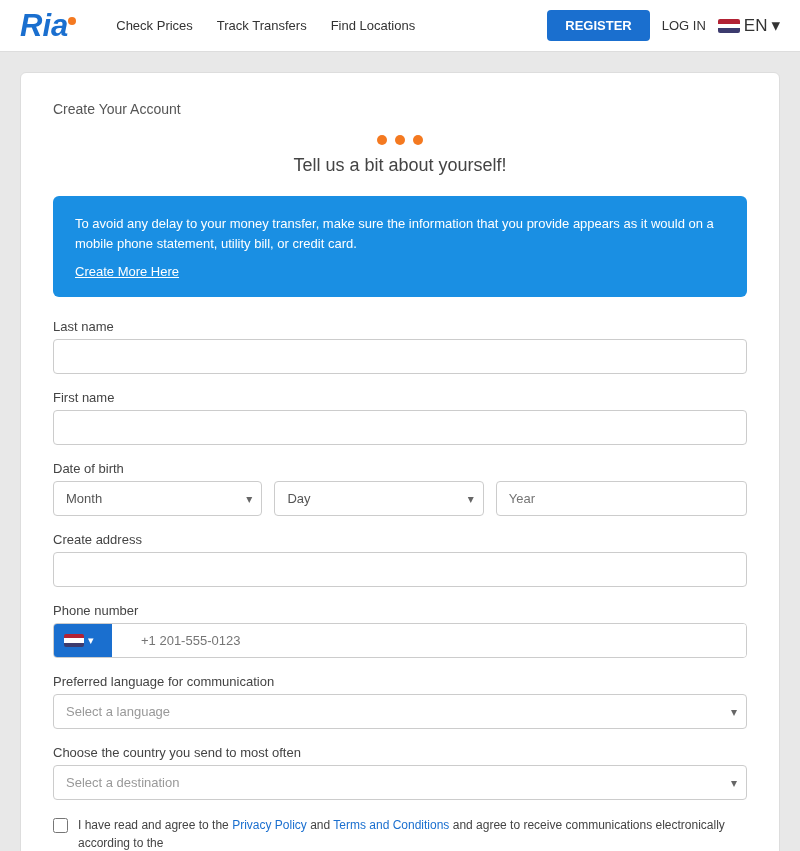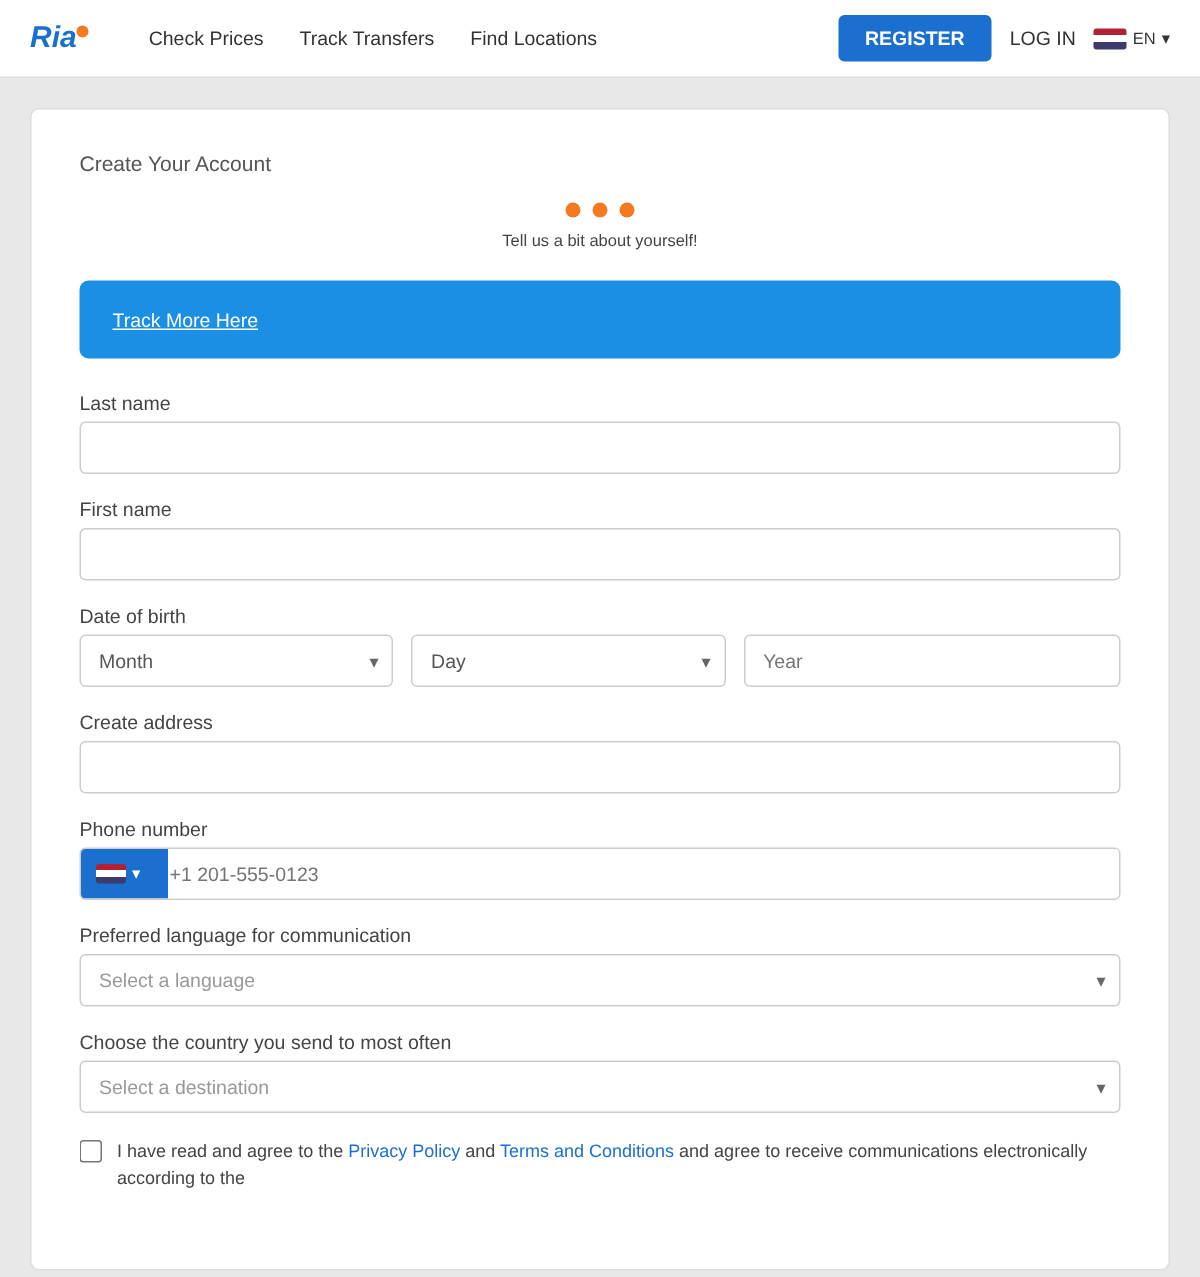--- a/index.html
+++ b/index.html
@@ -28,7 +28,7 @@
     .logo-ria {
       color: #1a6fcf;
       font-weight: 900;
-      font-size: 20px;
+      font-size: 31px;
       font-style: italic;
     }
     .logo-dot {

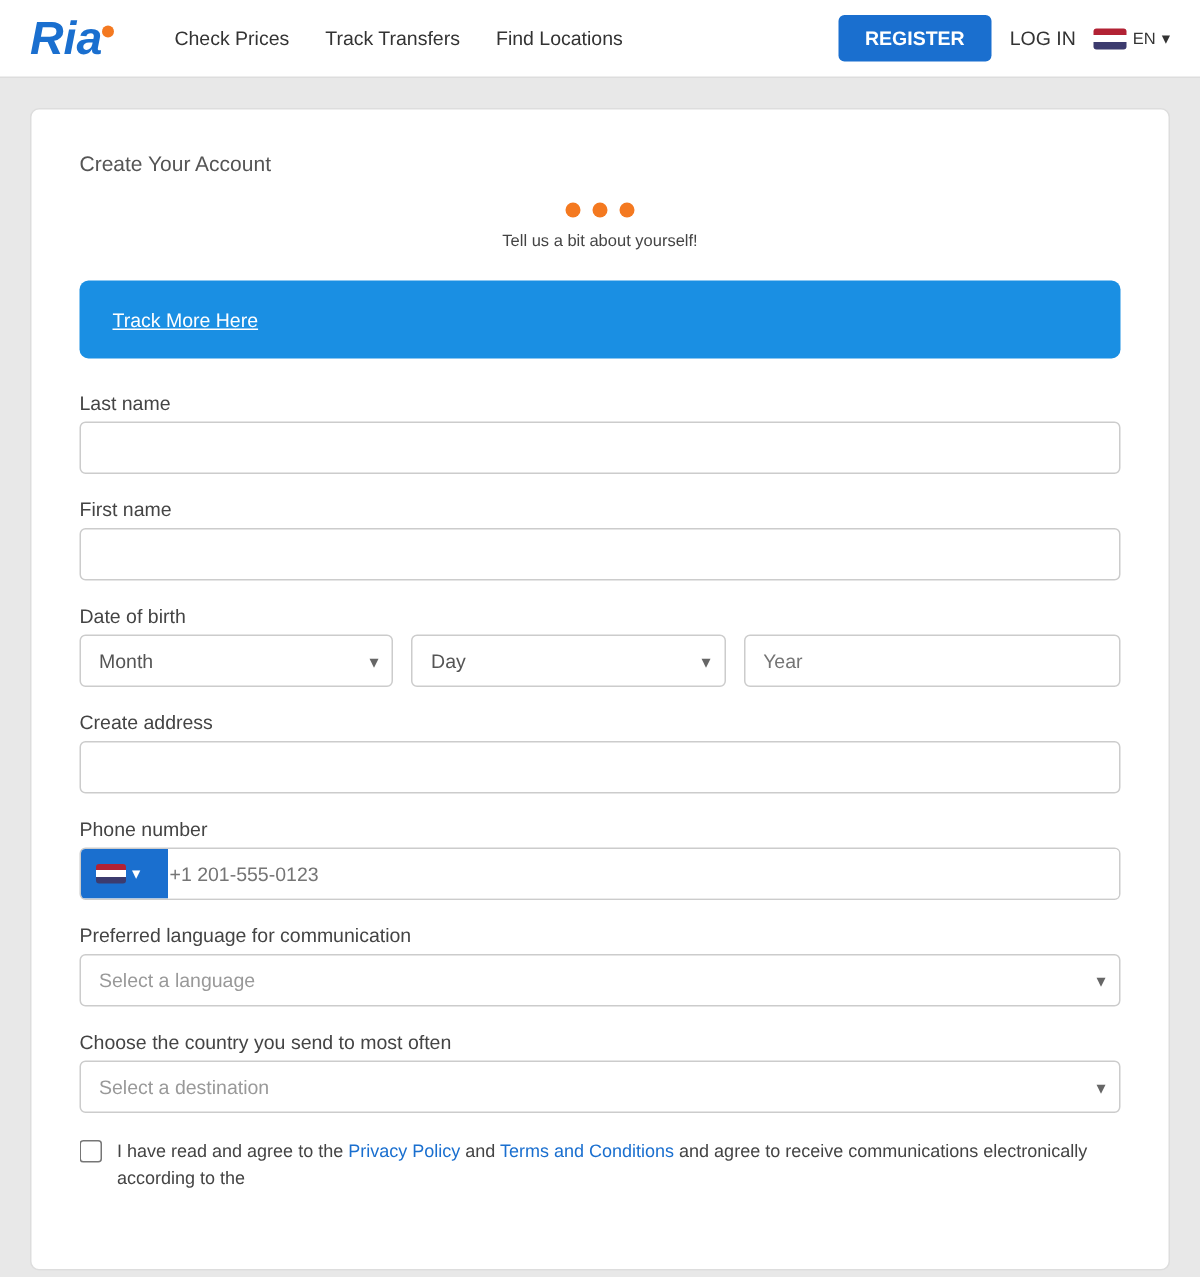--- a/index.html
+++ b/index.html
@@ -70,7 +70,7 @@
       align-items: center;
       gap: 4px;
       cursor: pointer;
-      font-size: 11px;
+      font-size: 17px;
     }
     .flag-icon {
       width: 22px;

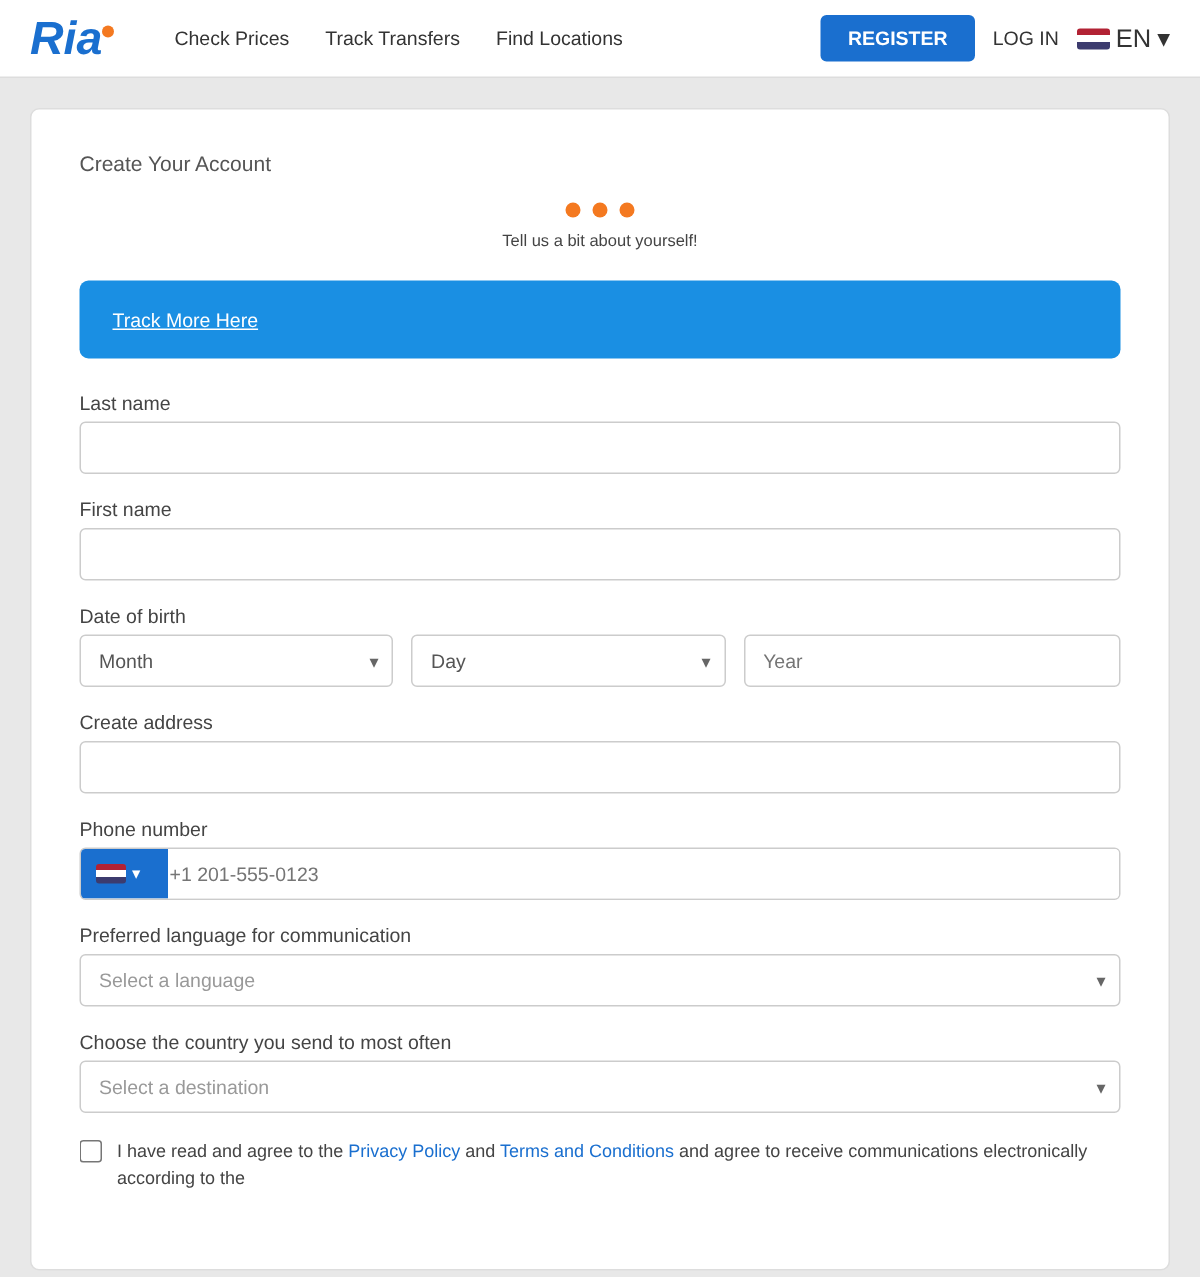--- a/index.html
+++ b/index.html
@@ -115,7 +115,7 @@
     }
     .tell-us {
       text-align: center;
-      font-size: 11px;
+      font-size: 18px;
       color: #444;
       margin-bottom: 20px;
     }

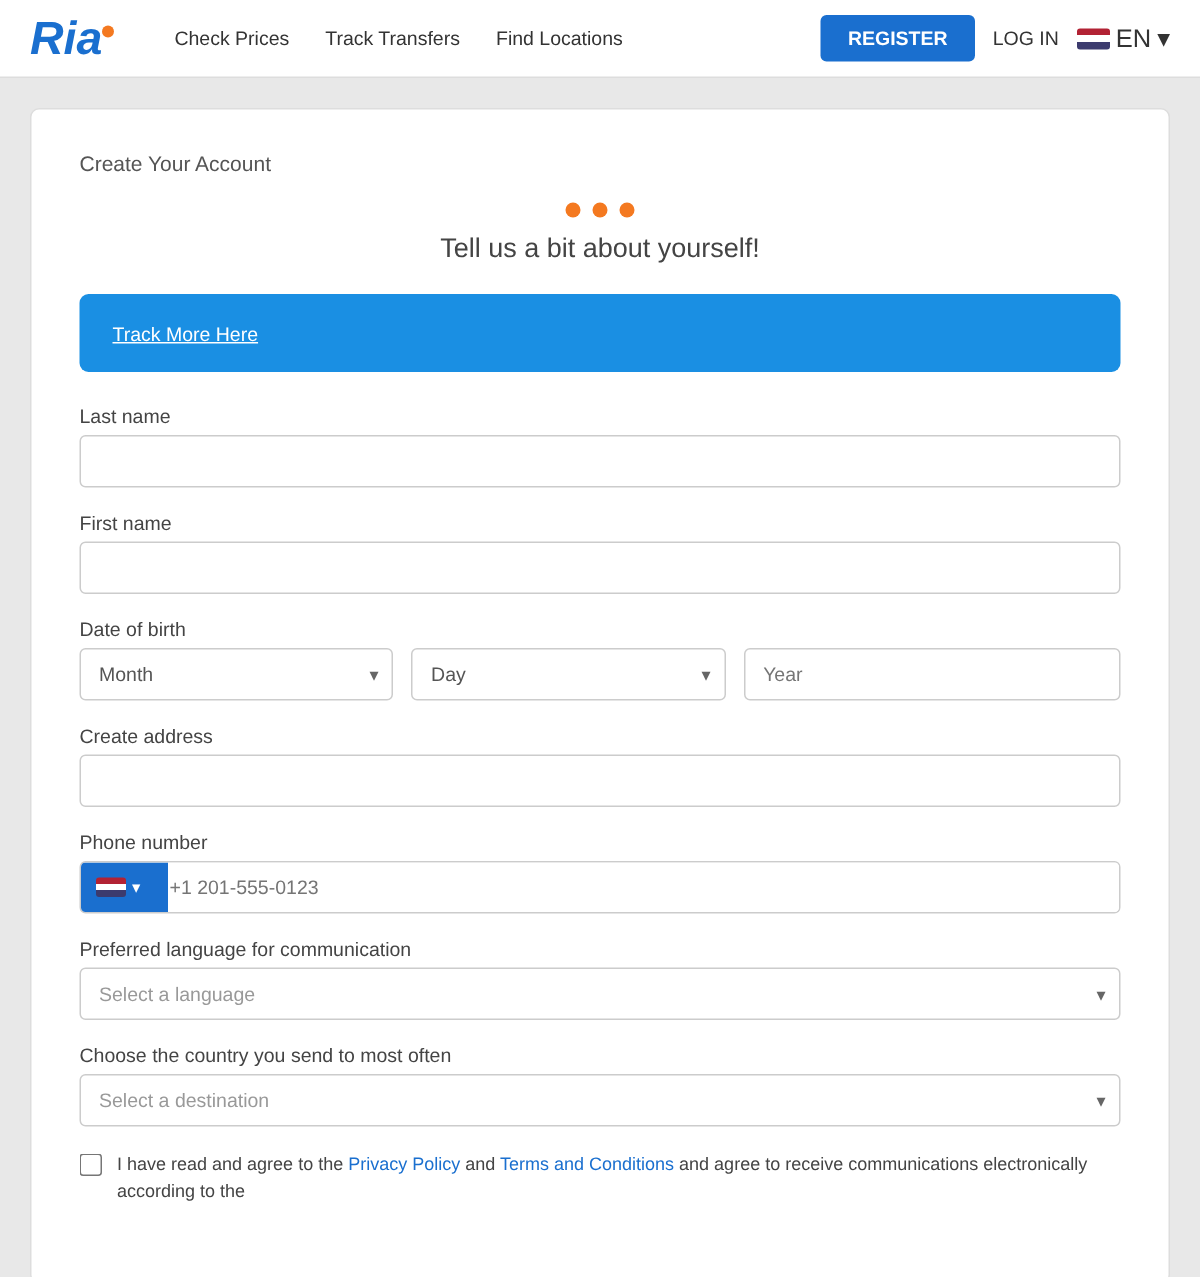--- a/index.html
+++ b/index.html
@@ -294,6 +294,7 @@
     <div class="tell-us">Tell us a bit about yourself!</div>
 
     <div class="info-box">
+      <div class="info-box-text">To avoid any delay to your money transfer, make sure the information that you provide appears as it would on a mobile phone statement, utility bill, or credit card.</div>
       <a class="info-box-link">Track More Here</a>
     </div>
 

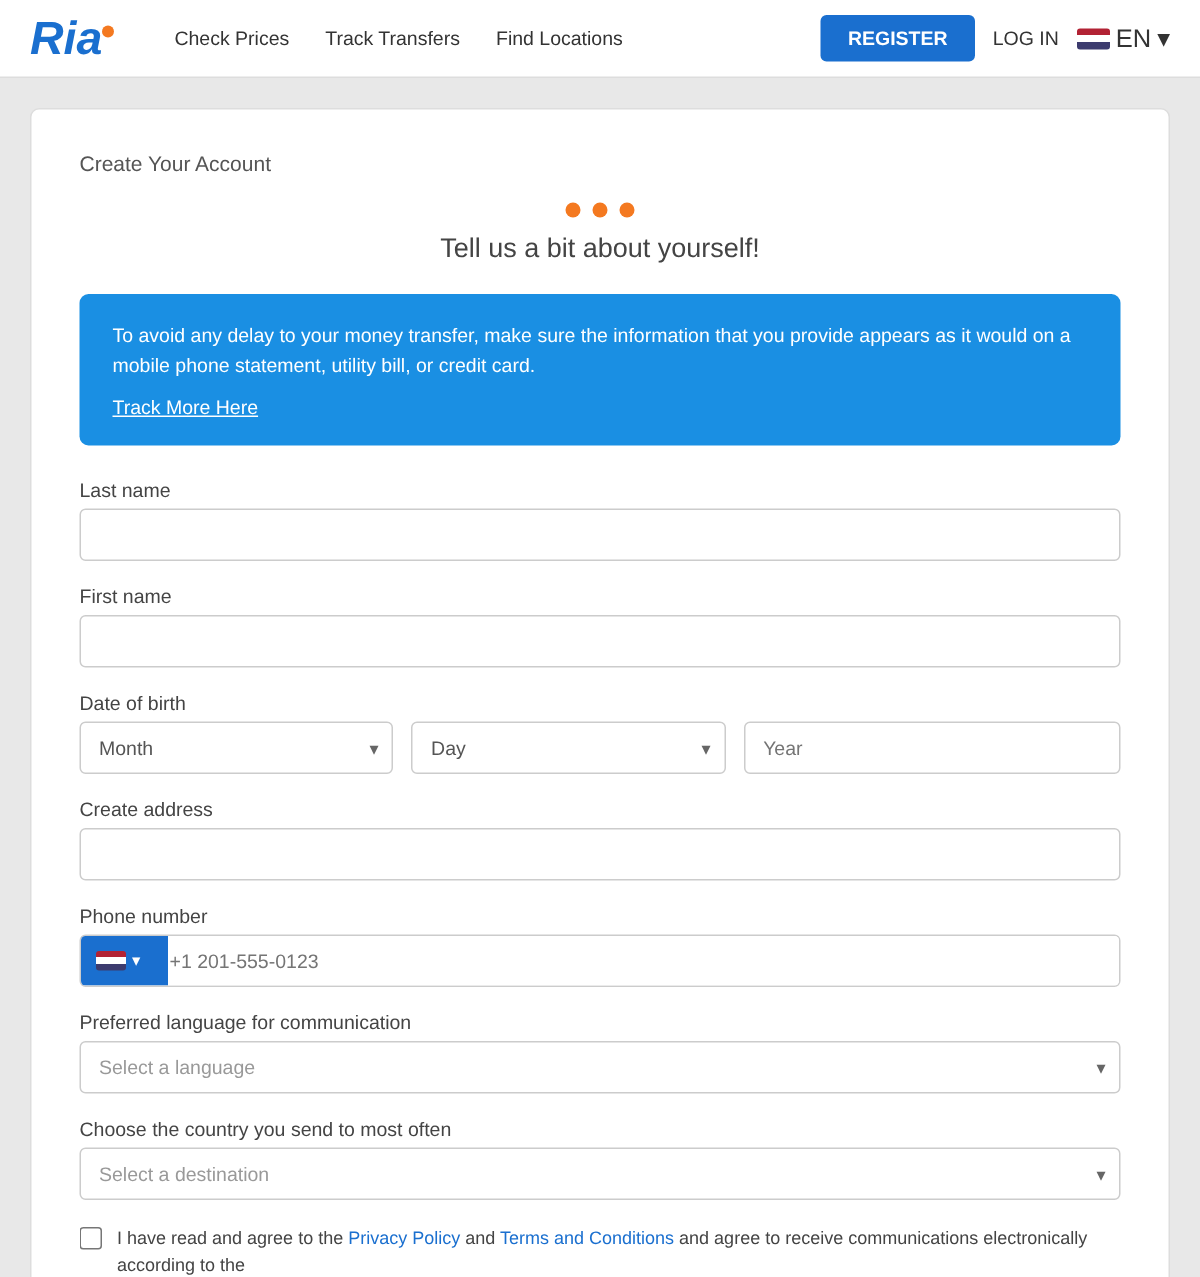--- a/index.html
+++ b/index.html
@@ -295,7 +295,7 @@
 
     <div class="info-box">
       <div class="info-box-text">To avoid any delay to your money transfer, make sure the information that you provide appears as it would on a mobile phone statement, utility bill, or credit card.</div>
-      <a class="info-box-link">Track More Here</a>
+      <a class="info-box-link">Create More Here</a>
     </div>
 
     <div class="form-group">

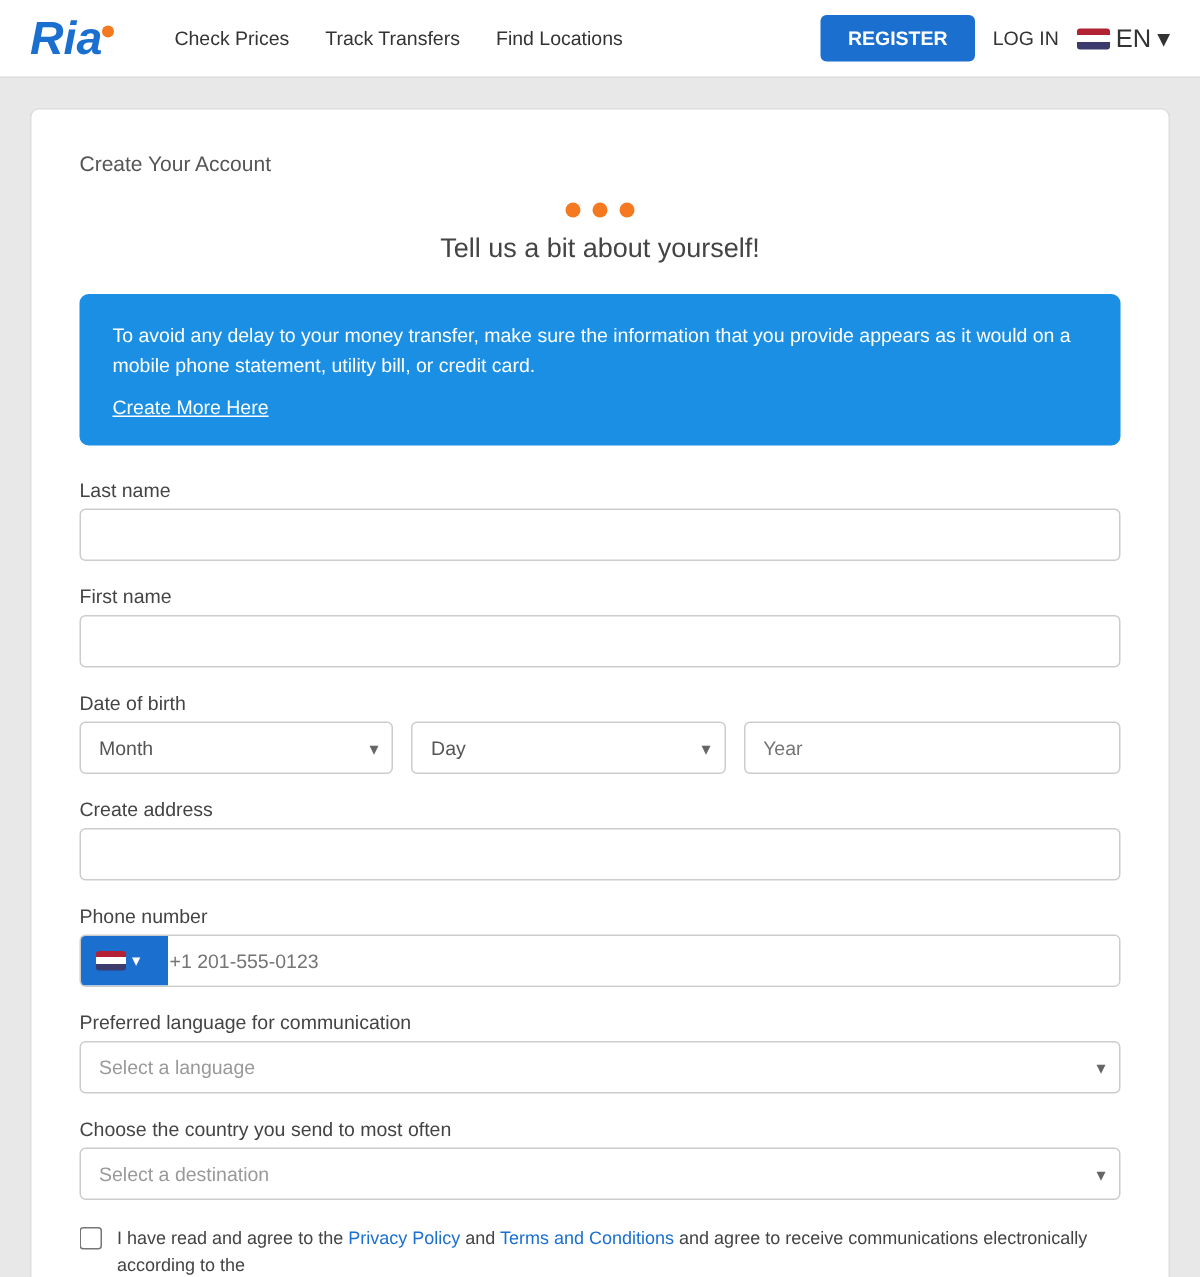--- a/index.html
+++ b/index.html
@@ -223,7 +223,7 @@
     .phone-input {
       flex: 1;
       border: none;
-      padding: 9px 1px;
+      padding: 9px 29px;
       font-size: 13px;
       outline: none;
       color: #555;

